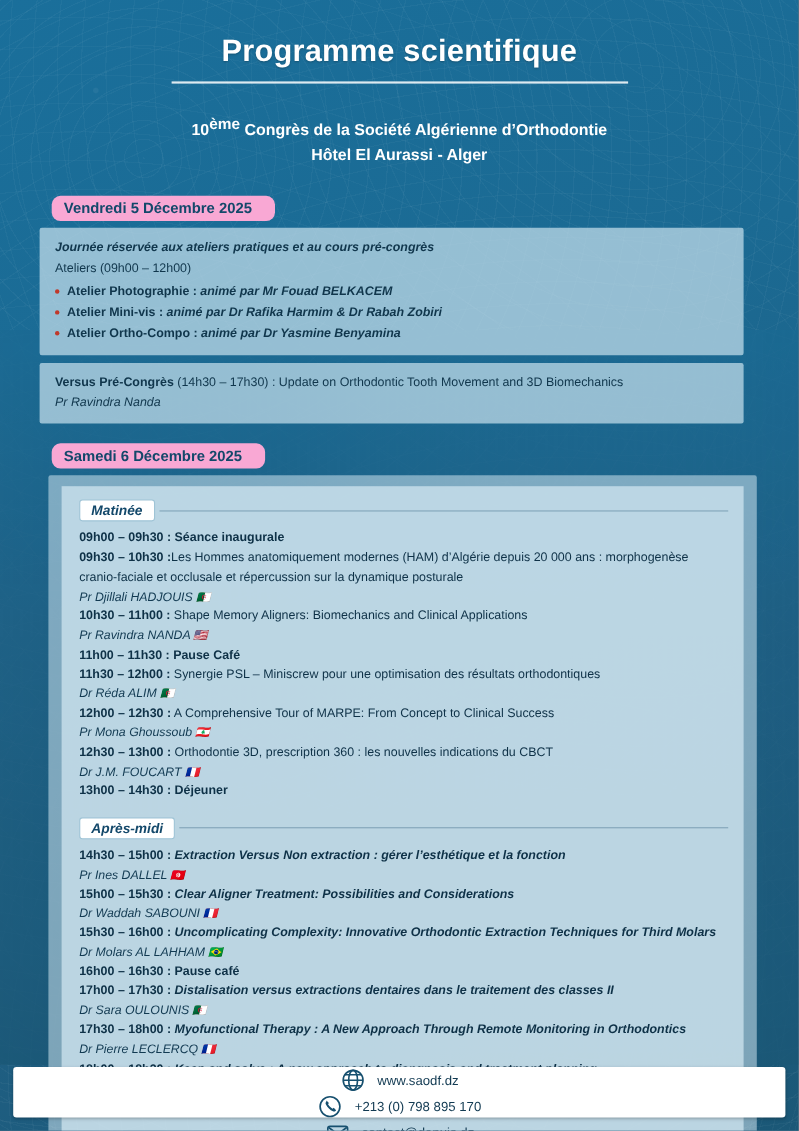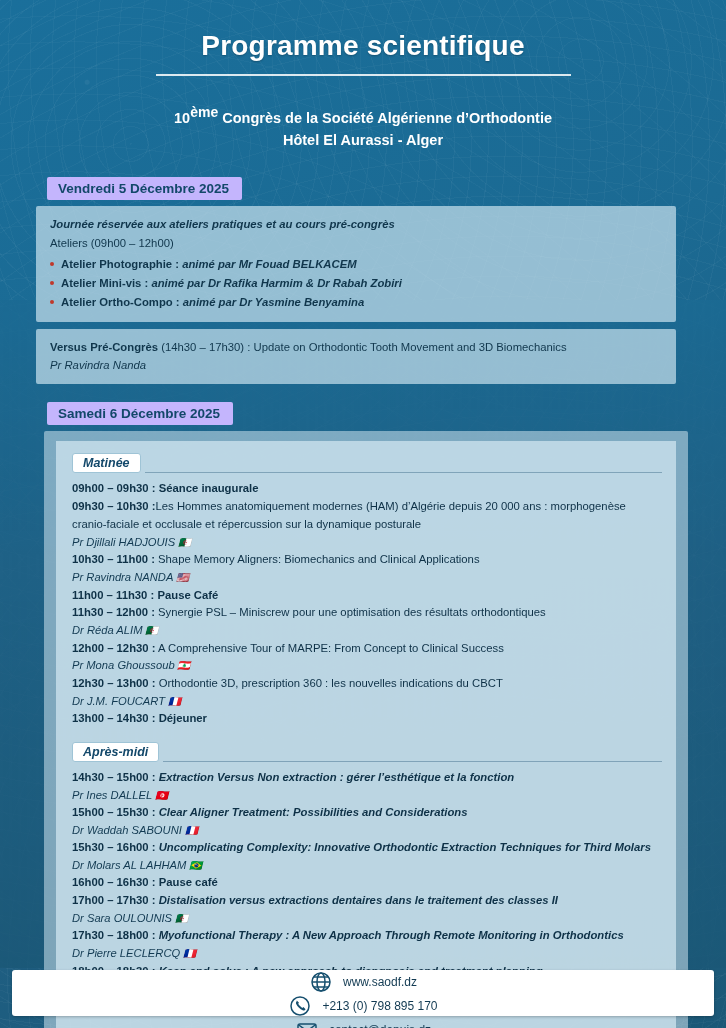--- a/index.html
+++ b/index.html
@@ -64,12 +64,12 @@
   
   .day-header {
     display: inline-block;
-    background: #c4b5fd;
+    background: #f9a8d4;
     color: #13486a;
     font-weight: bold;
     font-size: 13.5px;
-    padding: 4px 13px 4px 11px;
-    border-radius: 2px;
+    padding: 4px 21px 4px 11px;
+    border-radius: 8px;
     margin-left: 35px;
   }
   .day-wrap-1 { margin-top: 26px; }

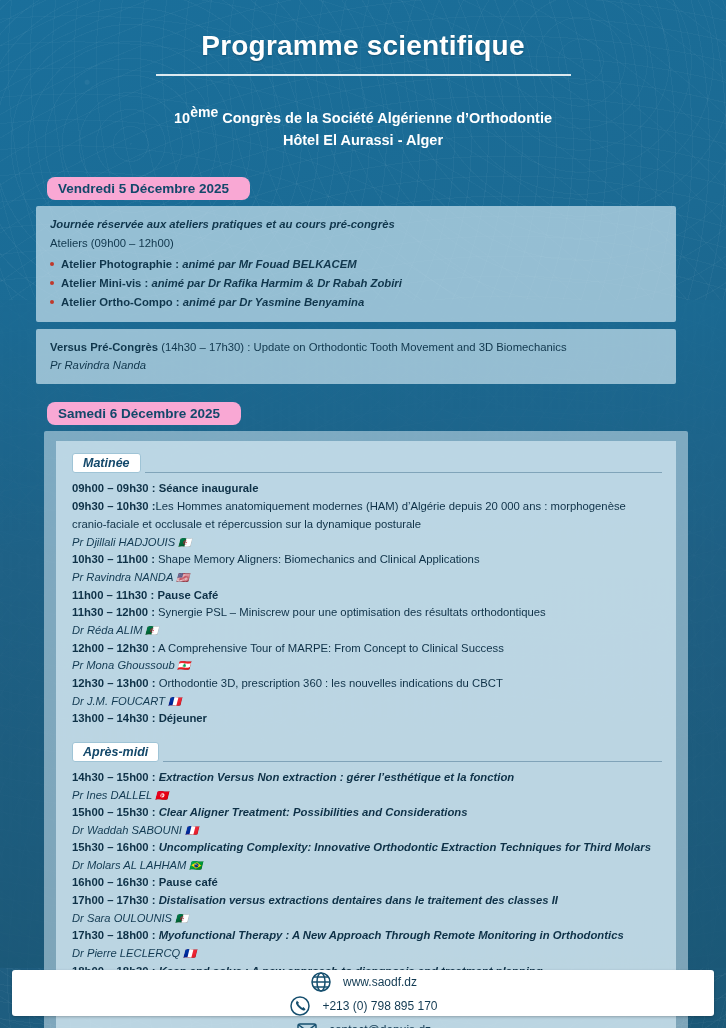--- a/index.html
+++ b/index.html
@@ -126,7 +126,7 @@
     border: 1px solid #9fc4d6;
   }
   .session-row {
-    display: flex; align-items: flex-end; gap: 4px;
+    display: flex; align-items: center; gap: 4px;
     margin: 2px 0 7px 0;
   }
   .session-rule { flex: 1; height: 1px; background: rgba(19,72,106,0.35); }

